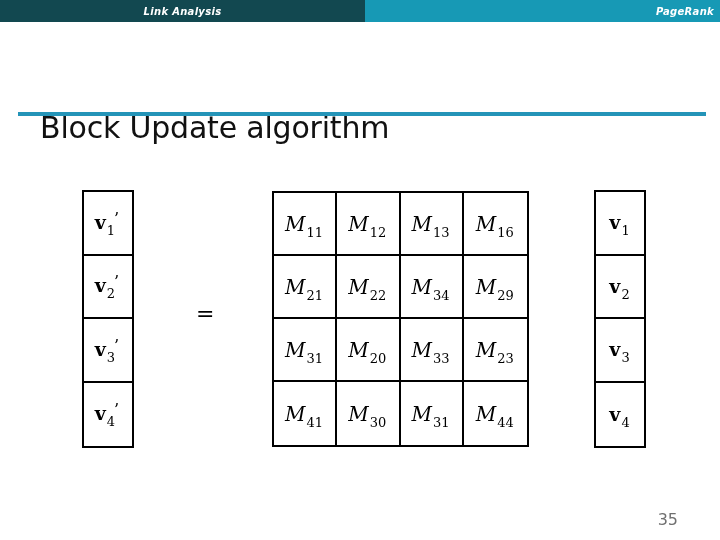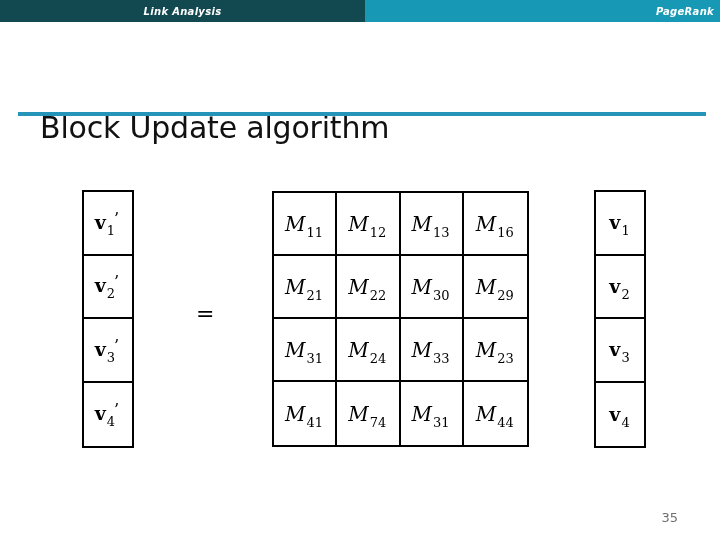--- a/index.html
+++ b/index.html
@@ -289,7 +289,7 @@
       <div class="cell">
         <span class="cell-inner">
           <span class="mvar-italic">M</span>
-          <span class="msub">30</span>
+          <span class="msub">34</span>
         </span>
       </div>
       <div class="cell">

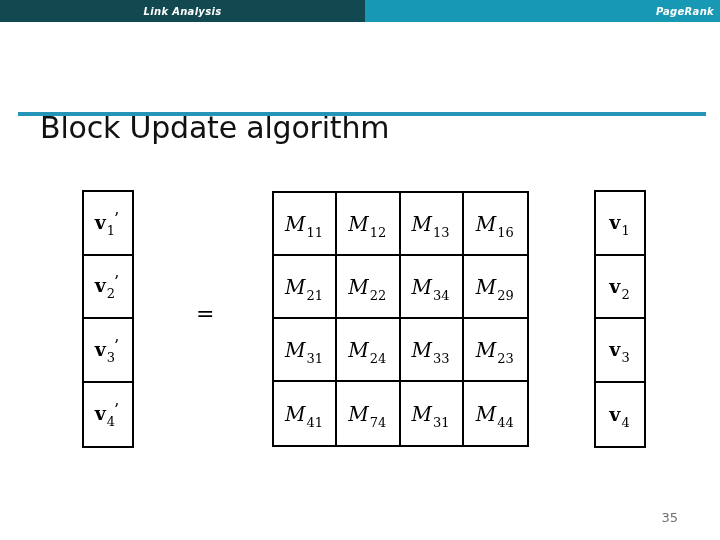--- a/index.html
+++ b/index.html
@@ -307,7 +307,7 @@
       <div class="cell">
         <span class="cell-inner">
           <span class="mvar-italic">M</span>
-          <span class="msub">24</span>
+          <span class="msub">20</span>
         </span>
       </div>
       <div class="cell">

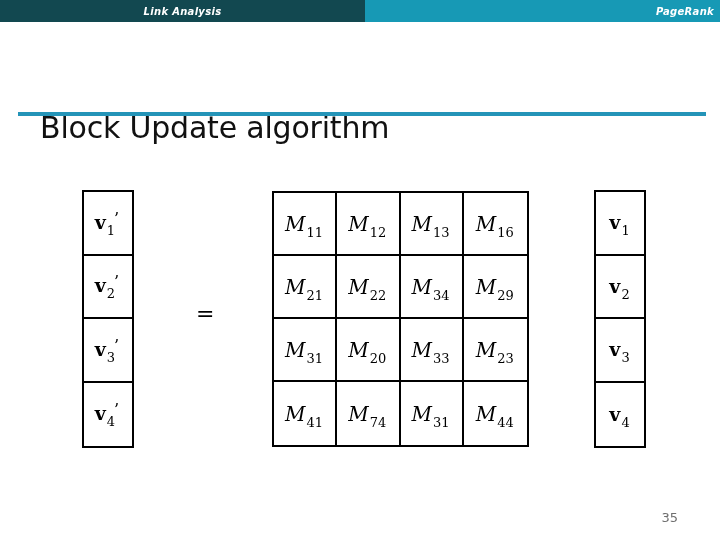--- a/index.html
+++ b/index.html
@@ -331,7 +331,7 @@
       <div class="cell">
         <span class="cell-inner">
           <span class="mvar-italic">M</span>
-          <span class="msub">74</span>
+          <span class="msub">30</span>
         </span>
       </div>
       <div class="cell">

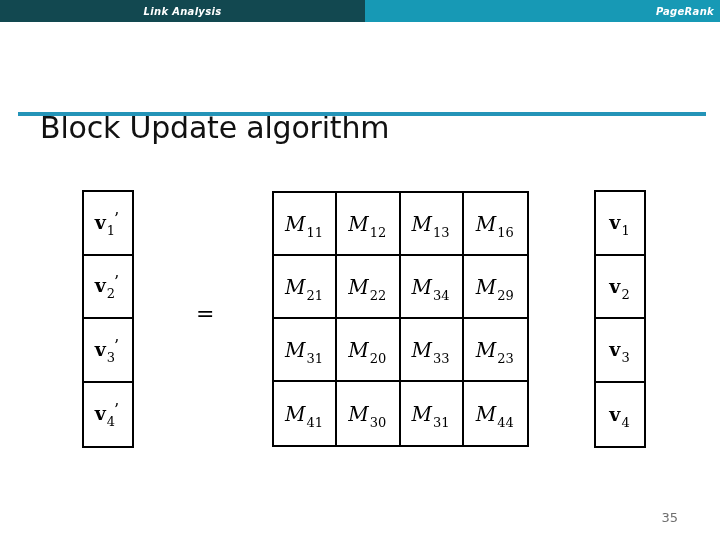--- a/index.html
+++ b/index.html
@@ -195,7 +195,7 @@
     right: 42px;
     top: 510px;
     font-family: "DejaVu Sans", sans-serif;
-    font-size: 13px;
+    font-size: 16px;
     color: #6f6f6f;
   }
 </style>

